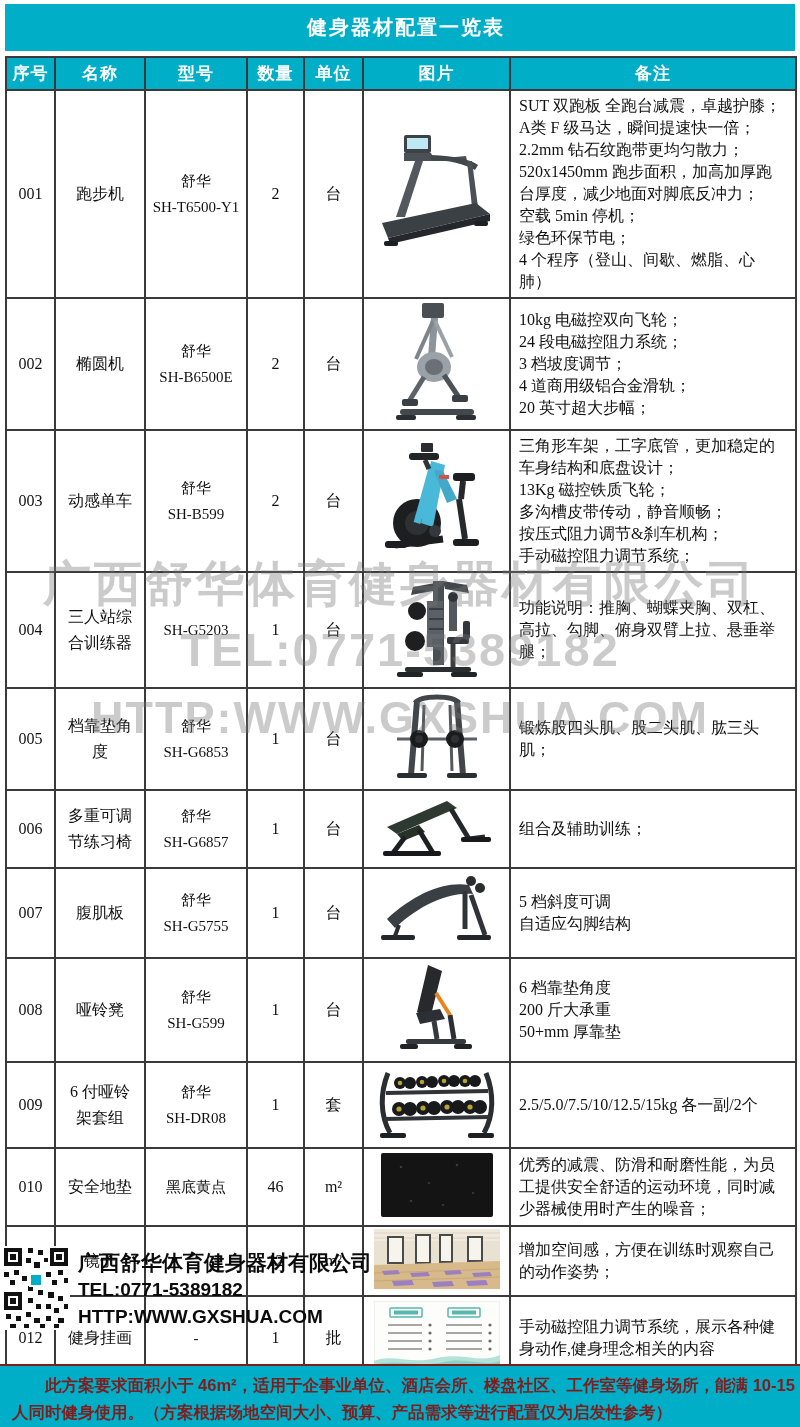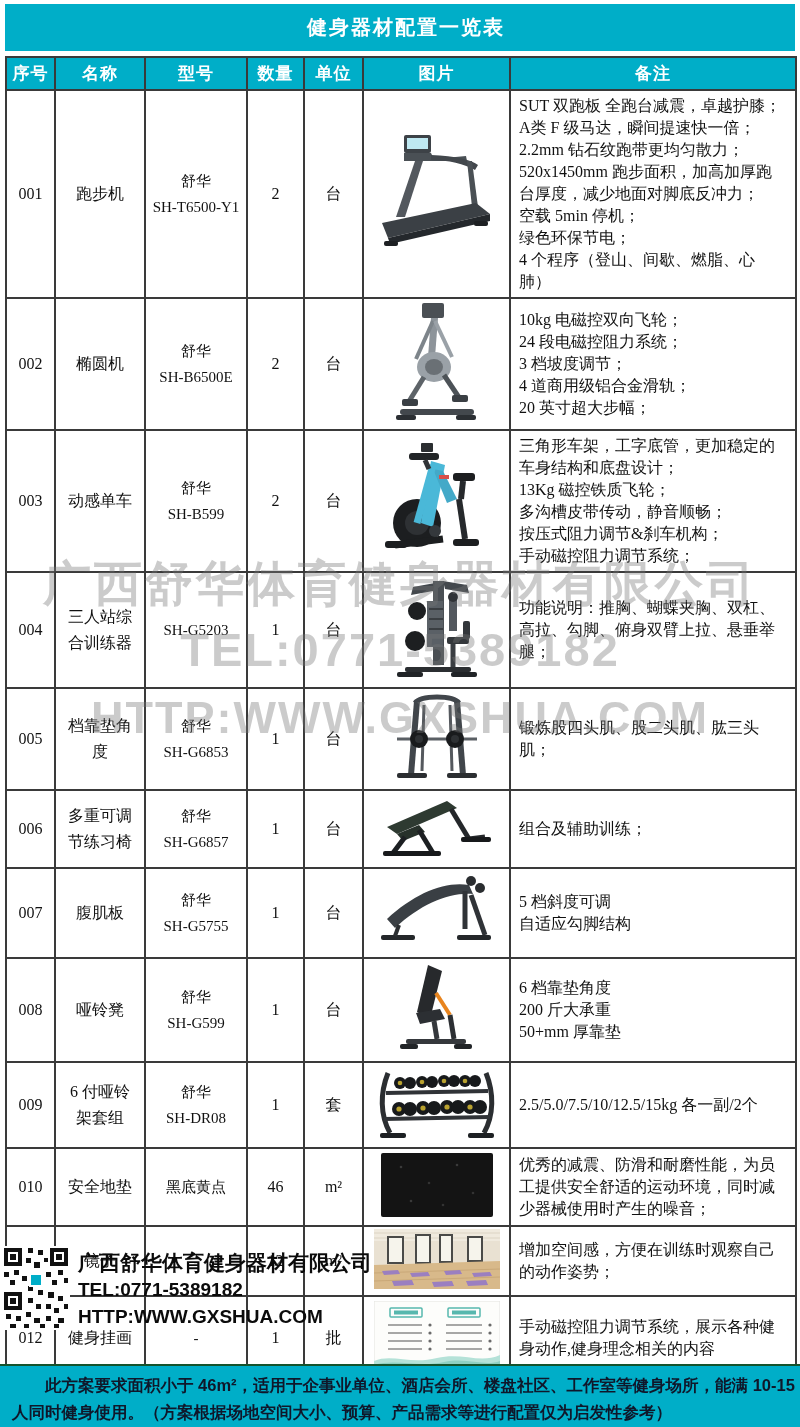--- a/index.html
+++ b/index.html
@@ -33,9 +33,9 @@
   .img-box{display:inline-flex;align-items:center;justify-content:center;}
   .footer-band{
     position:absolute;left:0;right:0;bottom:0;top:1364px;background:#00aec8;
-    border-top:2px solid #14532d;box-sizing:border-box;
+    border-top:2px solid #7f1d1d;box-sizing:border-box;
     font-family:"Liberation Sans","DejaVu Sans",sans-serif;
-    font-weight:bold;font-size:16.5px;line-height:27px;color:#0f172a;
+    font-weight:bold;font-size:16.5px;line-height:27px;color:#7f1d1d;
     padding:6px 4px 0 12px;text-indent:2em;
   }
   .wm{

